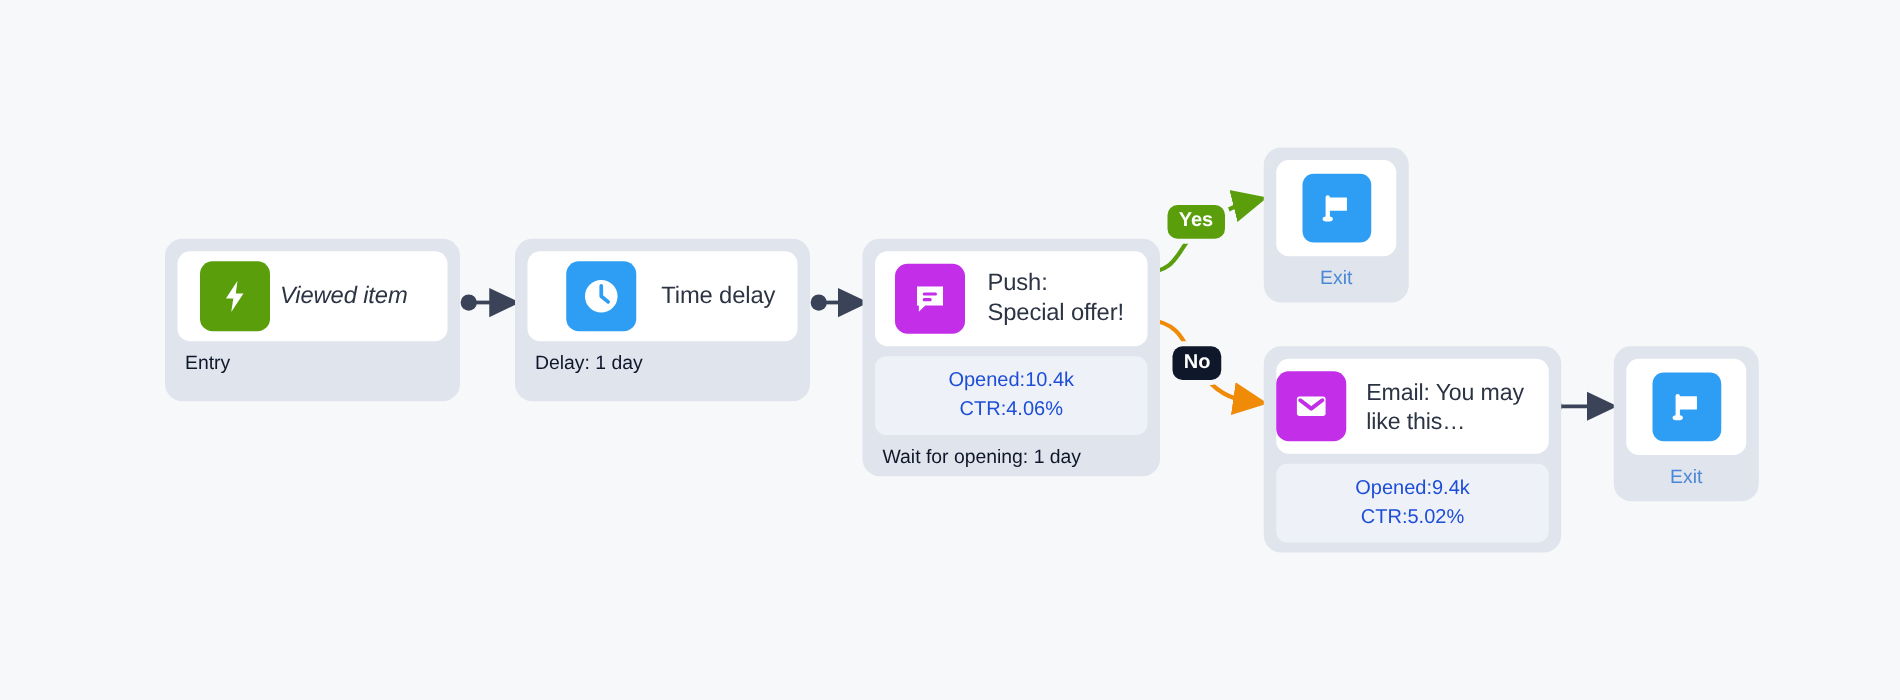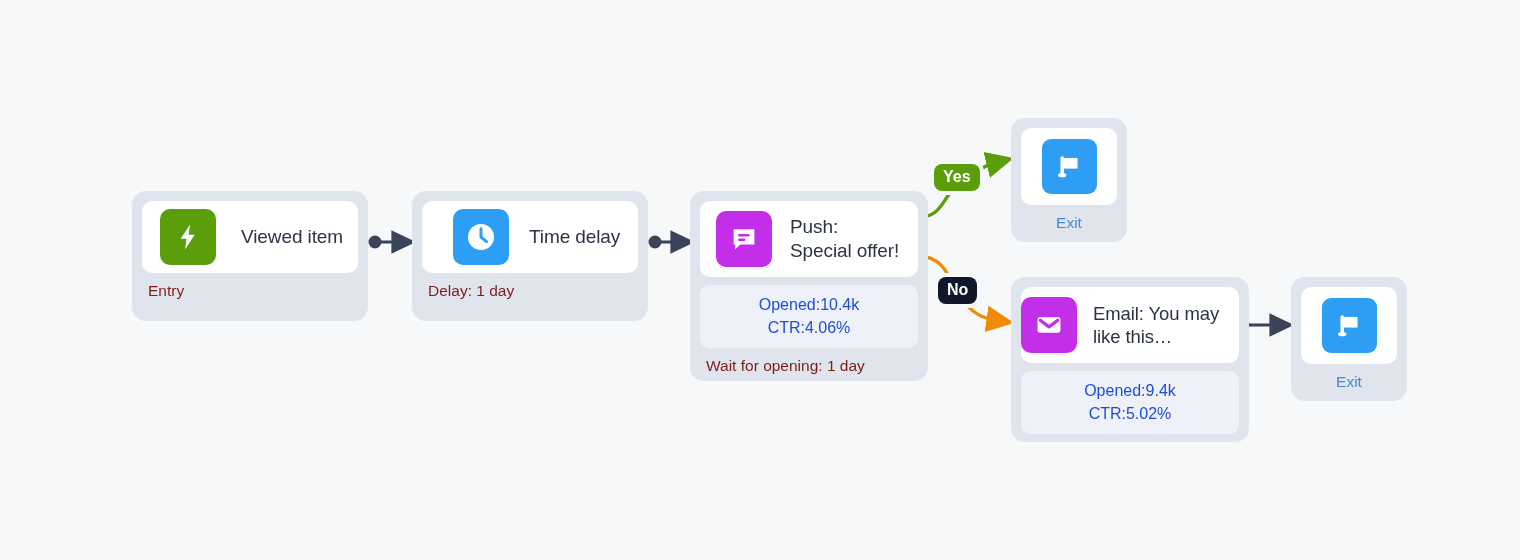--- a/index.html
+++ b/index.html
@@ -90,7 +90,7 @@
   #node-entry     { left: 132px; top: 191px; width: 236px; height: 130px; }
   #node-entry .node-head   { height: 72px; padding-left: 18px; }
   #node-entry .node-icon   { width: 56px; height: 56px; background: #5a9e0c; }
-  #node-entry .node-title  { margin-left: 25px; }
+  #node-entry .node-title  { margin-left: 8px; font-style: italic; }
 
   #node-delay     { left: 412px; top: 191px; width: 236px; height: 130px; }
   #node-delay .node-head   { height: 72px; padding-left: 31px; }

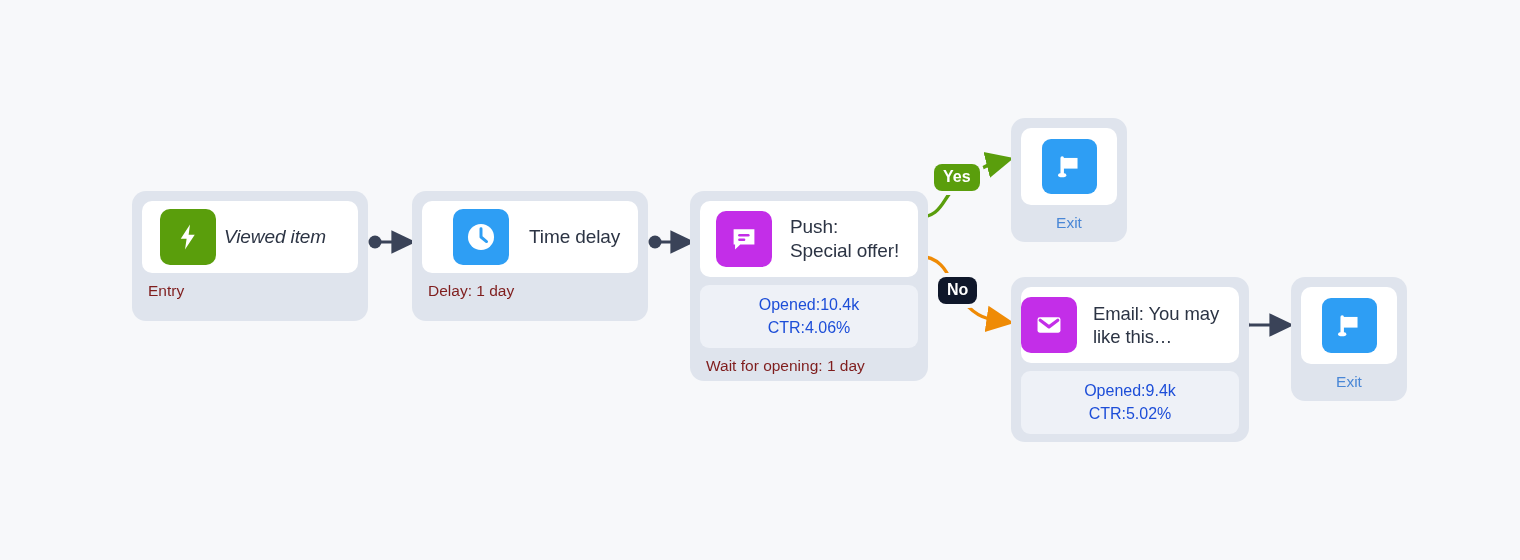--- a/index.html
+++ b/index.html
@@ -61,7 +61,7 @@
     letter-spacing: -0.1px;
   }
   .node-foot {
-    color: #7f1d1d;
+    color: #0f172a;
     font-size: 15.5px;
     line-height: 18px;
     padding: 9px 4px 2px 6px;

